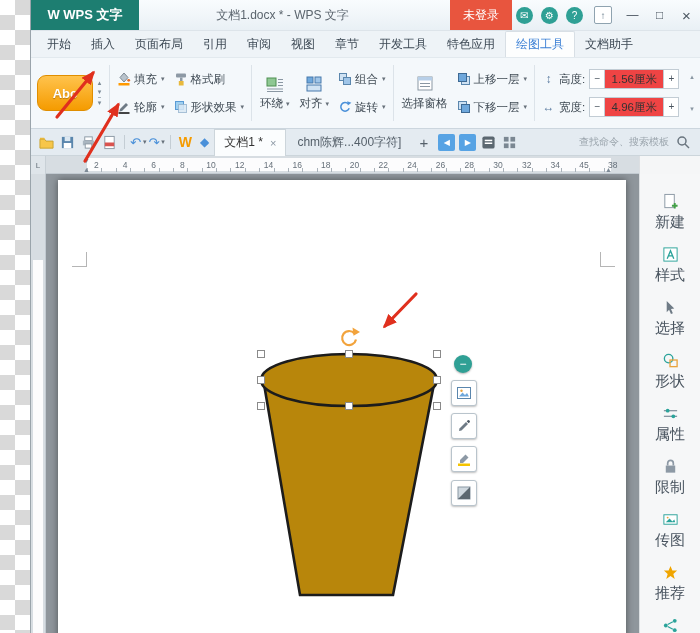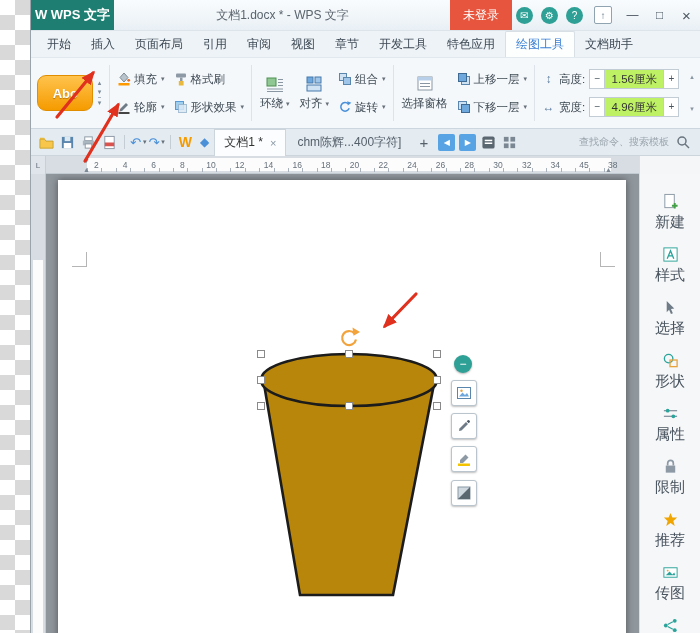--- a/index.html
+++ b/index.html
@@ -15,7 +15,7 @@
   
   .titlebar{height:30px;flex:none;background:linear-gradient(#f9fcfe,#e9f0f5);
             display:flex;align-items:center;position:relative;border-bottom:1px solid #dde4ea;}
-  .logo{width:83px;height:30px;background:#1d7e71;color:#fff;font-weight:bold;font-size:13px;
+  .logo{width:108px;height:30px;background:#1d7e71;color:#fff;font-weight:bold;font-size:13px;
         display:flex;align-items:center;justify-content:center;flex:none;}
   .doc-title{position:absolute;left:100px;right:266px;text-align:center;font-size:12px;color:#5a646d;
              pointer-events:none;white-space:nowrap;overflow:hidden;}

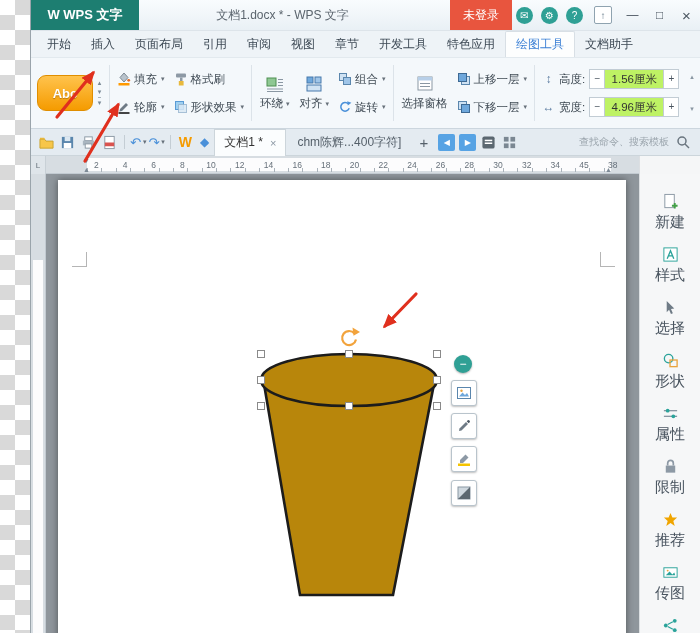--- a/index.html
+++ b/index.html
@@ -59,7 +59,7 @@
   .spin-box{display:flex;align-items:center;}
   .spin-btn{border:1px solid #c2ccd4;background:#fff;font-size:10px;width:16px;height:20px;padding:0;
             color:#4a5560;line-height:1;}
-  .spin-val{border-top:1px solid #c2ccd4;border-bottom:1px solid #c2ccd4;background:#bef264;height:18px;
+  .spin-val{border-top:1px solid #c2ccd4;border-bottom:1px solid #c2ccd4;background:#ef4444;height:18px;
             width:58px;display:flex;align-items:center;justify-content:center;font-size:11.5px;color:#333;}
   .rib-scroll{width:12px;display:flex;flex-direction:column;align-items:center;justify-content:space-around;
               color:#8a97a3;font-size:7px;margin-left:auto;}

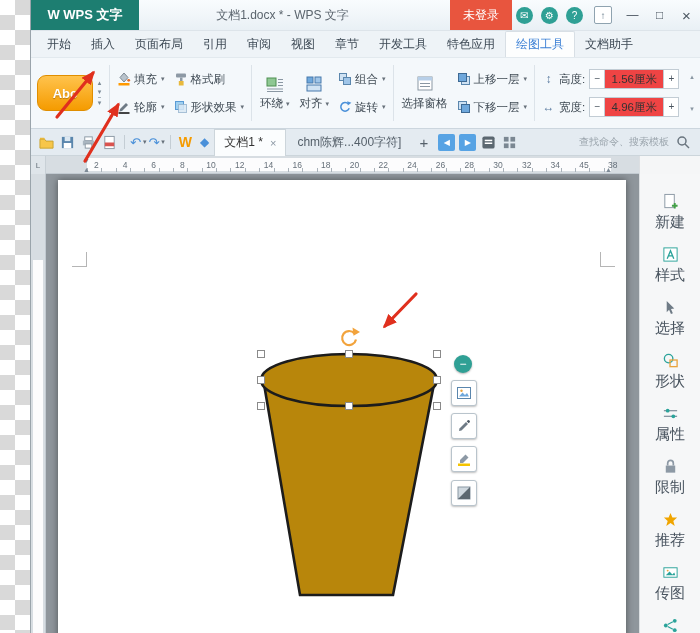--- a/index.html
+++ b/index.html
@@ -536,17 +536,17 @@
       </div>
       <div class="side-item">
         <svg viewBox="0 0 18 18">
-            <polygon points="9,2 11,7 16,7 12,10.5 13.5,16 9,12.8 4.5,16 6,10.5 2,7 7,7" fill="#f0a500"></polygon>
-          </svg>
-        <span class="slbl">推荐</span>
-      </div>
-      <div class="side-item">
-        <svg viewBox="0 0 18 18">
             <rect x="2" y="4" width="14" height="10" fill="#fff" stroke="#2aa39a"></rect>
             <path d="M4 12 8 8l3 3 2-2 1 3Z" fill="#2aa39a"></path>
             <circle cx="6" cy="7" r="1" fill="#e8a33d"></circle>
           </svg>
         <span class="slbl">传图</span>
+      </div>
+      <div class="side-item">
+        <svg viewBox="0 0 18 18">
+            <polygon points="9,2 11,7 16,7 12,10.5 13.5,16 9,12.8 4.5,16 6,10.5 2,7 7,7" fill="#f0a500"></polygon>
+          </svg>
+        <span class="slbl">推荐</span>
       </div>
       <div class="side-item">
         <svg viewBox="0 0 18 18">

